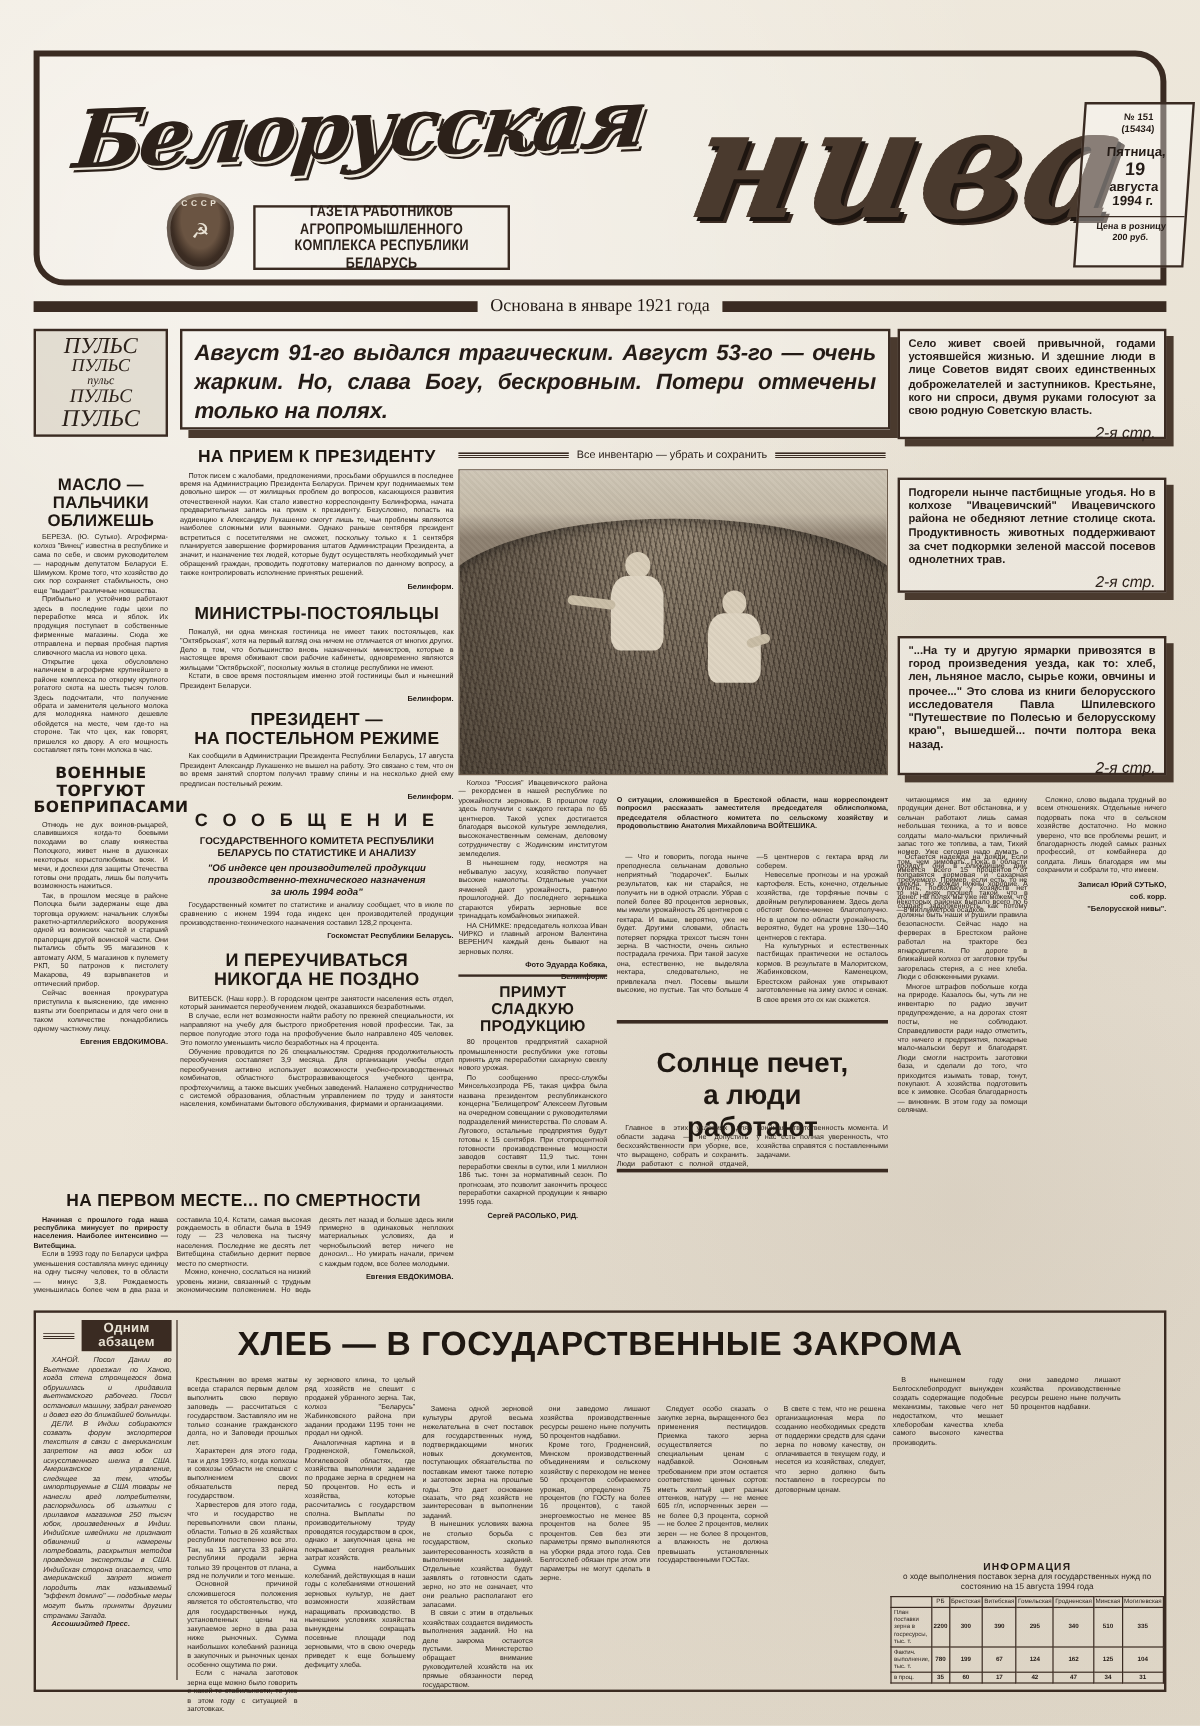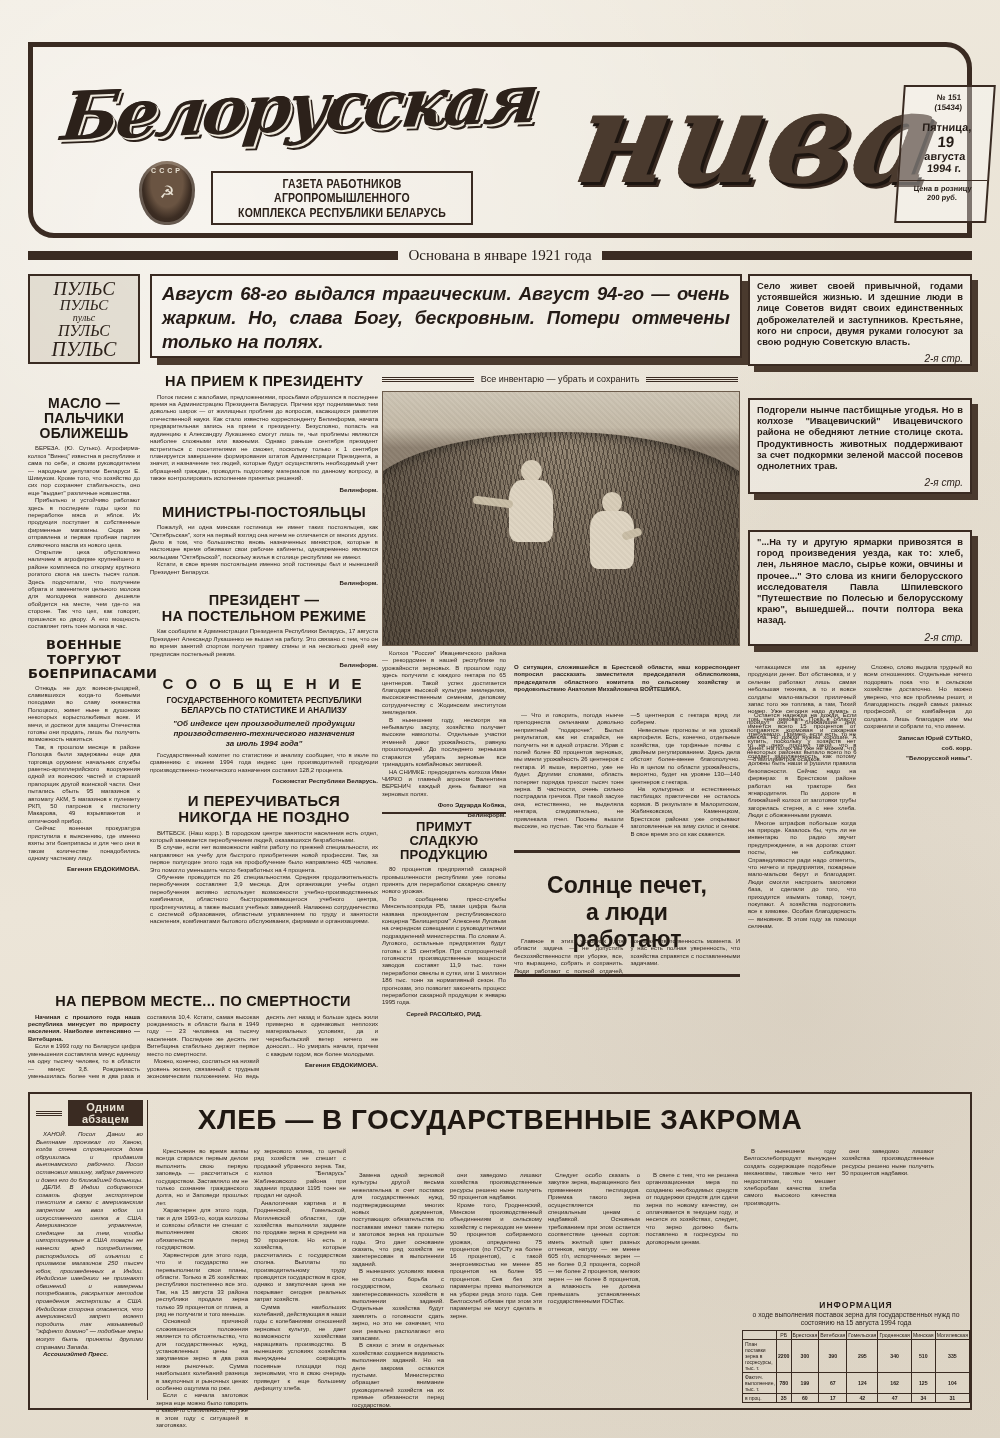--- a/index.html
+++ b/index.html
@@ -69,7 +69,7 @@
     color:#e9e2d4;font-size:17px;line-height:20px;text-align:center;
   }
   .subtitle-box{
-    position:absolute;left:178px;top:124px;width:262px;height:54px;
+    position:absolute;left:178px;top:124px;width:214px;height:54px;
     border:2px solid #3a2b22;box-sizing:border-box;
     display:flex;flex-direction:column;align-items:center;justify-content:center;
     gap:4px;padding:2px 6px;

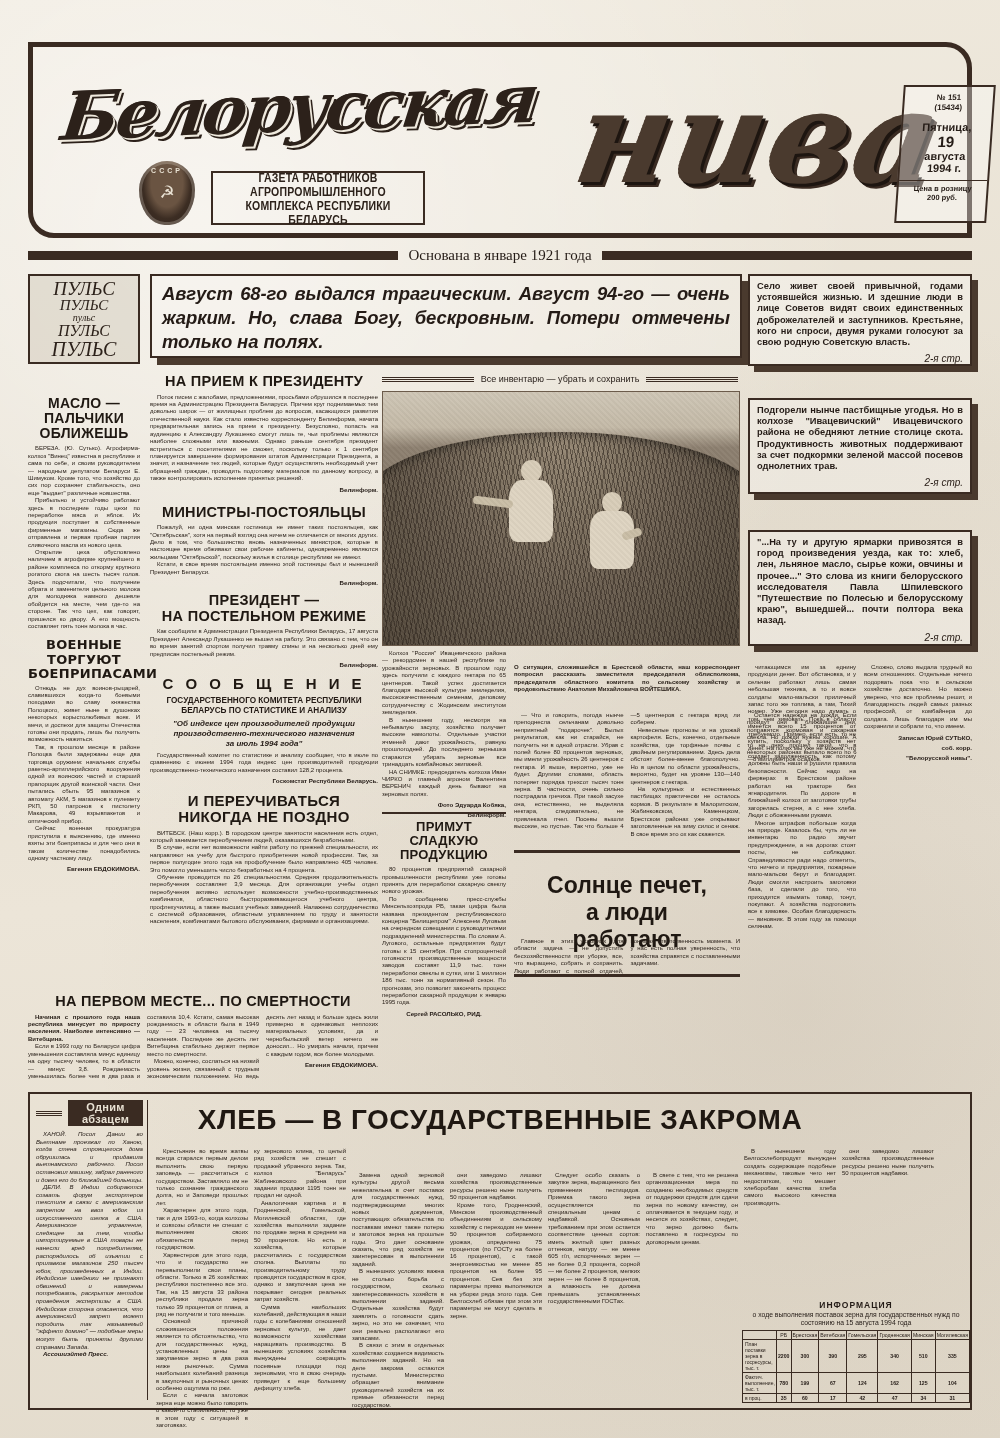--- a/index.html
+++ b/index.html
@@ -317,7 +317,7 @@
   </div>
 
   <div class="lead">
-    <p>Август 68-го выдался трагическим. Август 94-го — очень жарким. Но, слава Богу, бескровным. Потери отмечены только на полях.</p>
+    <p>Август 91-го выдался трагическим. Август 53-го — очень жарким. Но, слава Богу, бескровным. Потери отмечены только на полях.</p>
   </div>
 
   <div class="teaser" style="top:274px;height:92px;">

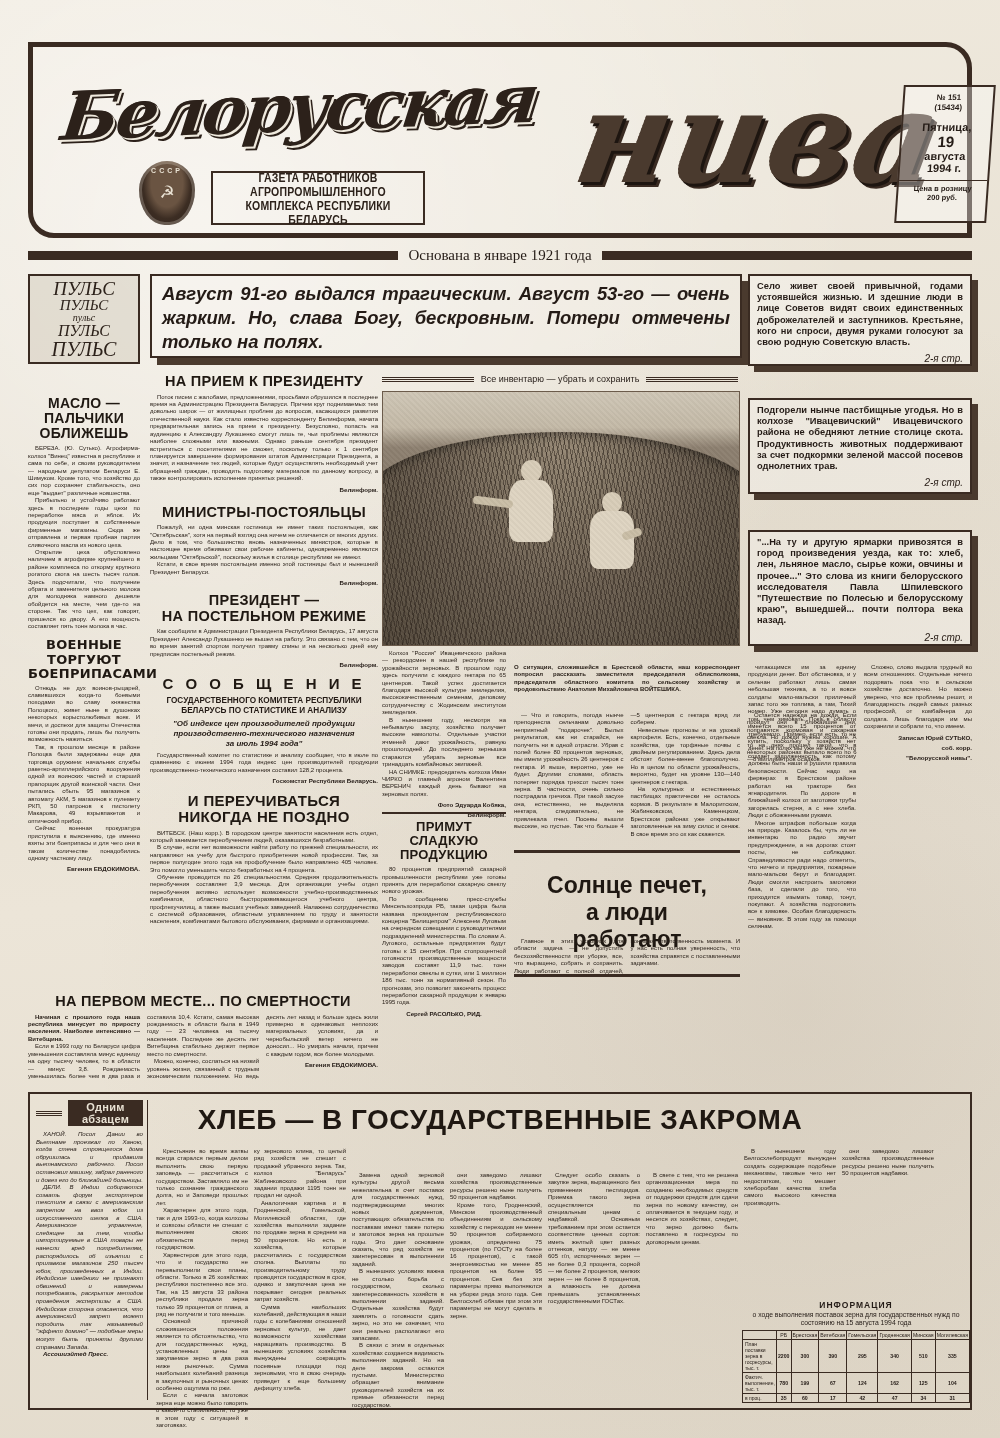--- a/index.html
+++ b/index.html
@@ -163,7 +163,7 @@
   }
   .teaser .more{
     display:block;text-align:right;font-style:italic;font-weight:normal;
-    font-size:10px;margin-top:5px;color:#2c211a;
+    font-size:13px;margin-top:5px;color:#2c211a;
   }
 
   

